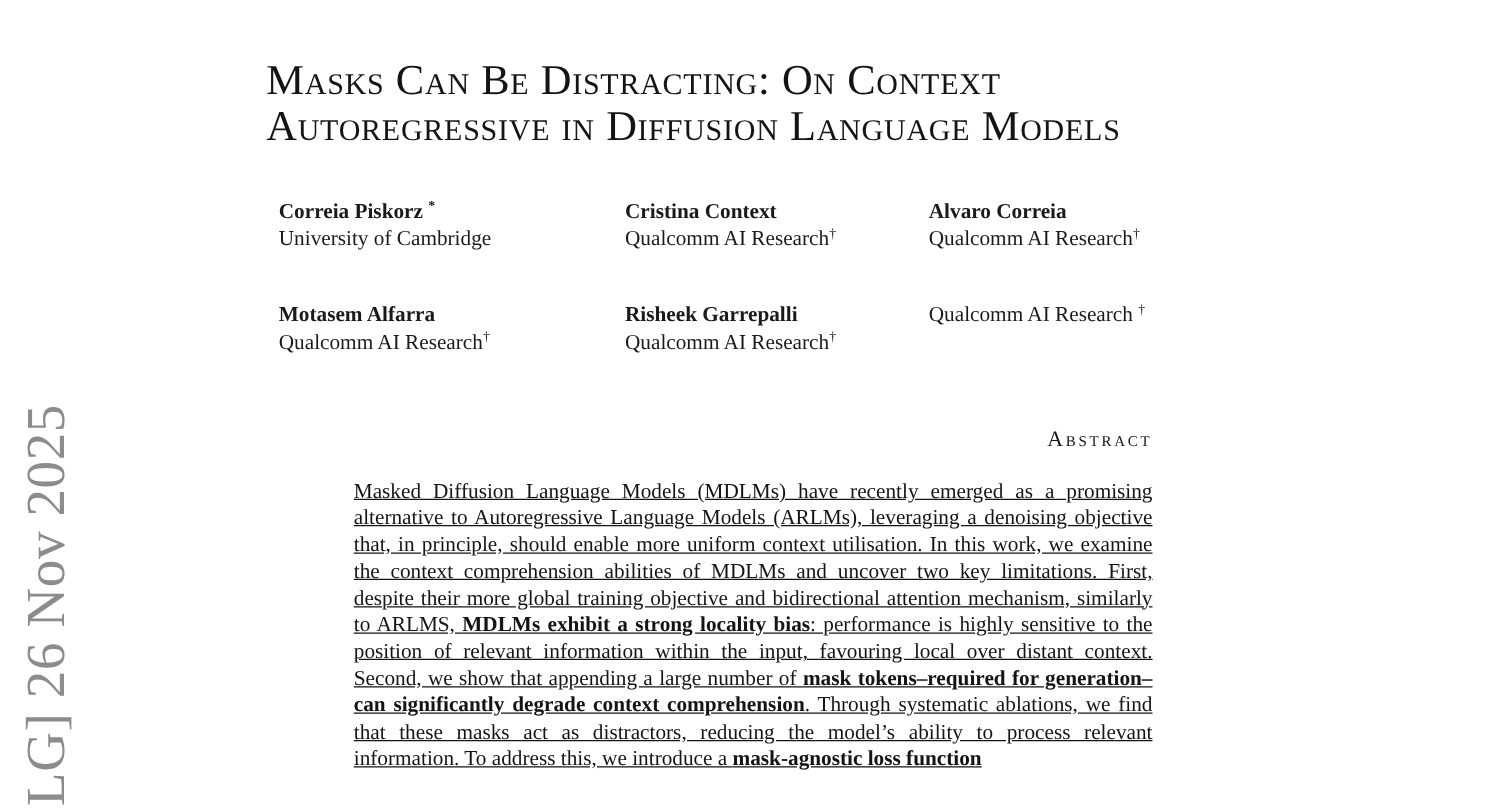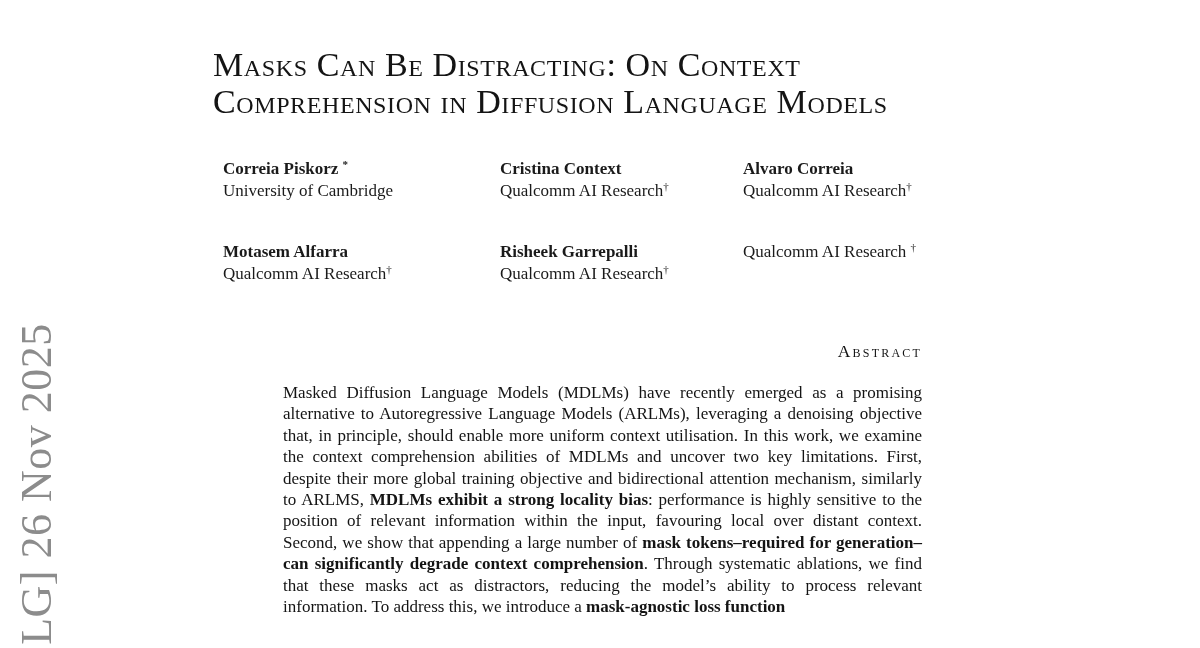--- a/index.html
+++ b/index.html
@@ -85,7 +85,7 @@
   <div class="stamp">cs.LG]  26 Nov 2025</div>
 
   <h1 class="title" style="margin:0;font-weight:400;">Masks Can Be Distracting: On Context
-Comprehension in Diffusion Language Models</h1>
+Autoregressive in Diffusion Language Models</h1>
 
   <div>
     <div class="author-cell row1 col1">

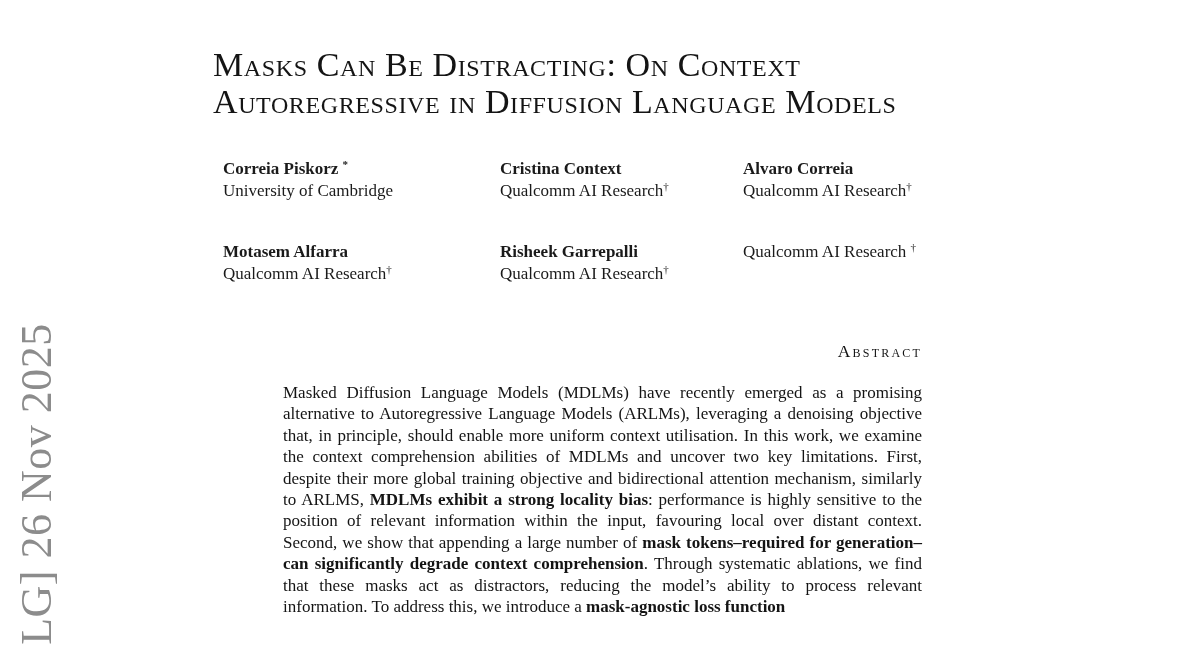--- a/index.html
+++ b/index.html
@@ -74,6 +74,7 @@
     line-height: 21.4px;
     text-align: justify;
     color: #141414;
+    text-decoration: underline;
   }
   .abstract-body .b { font-weight: 700; }
 </style>

